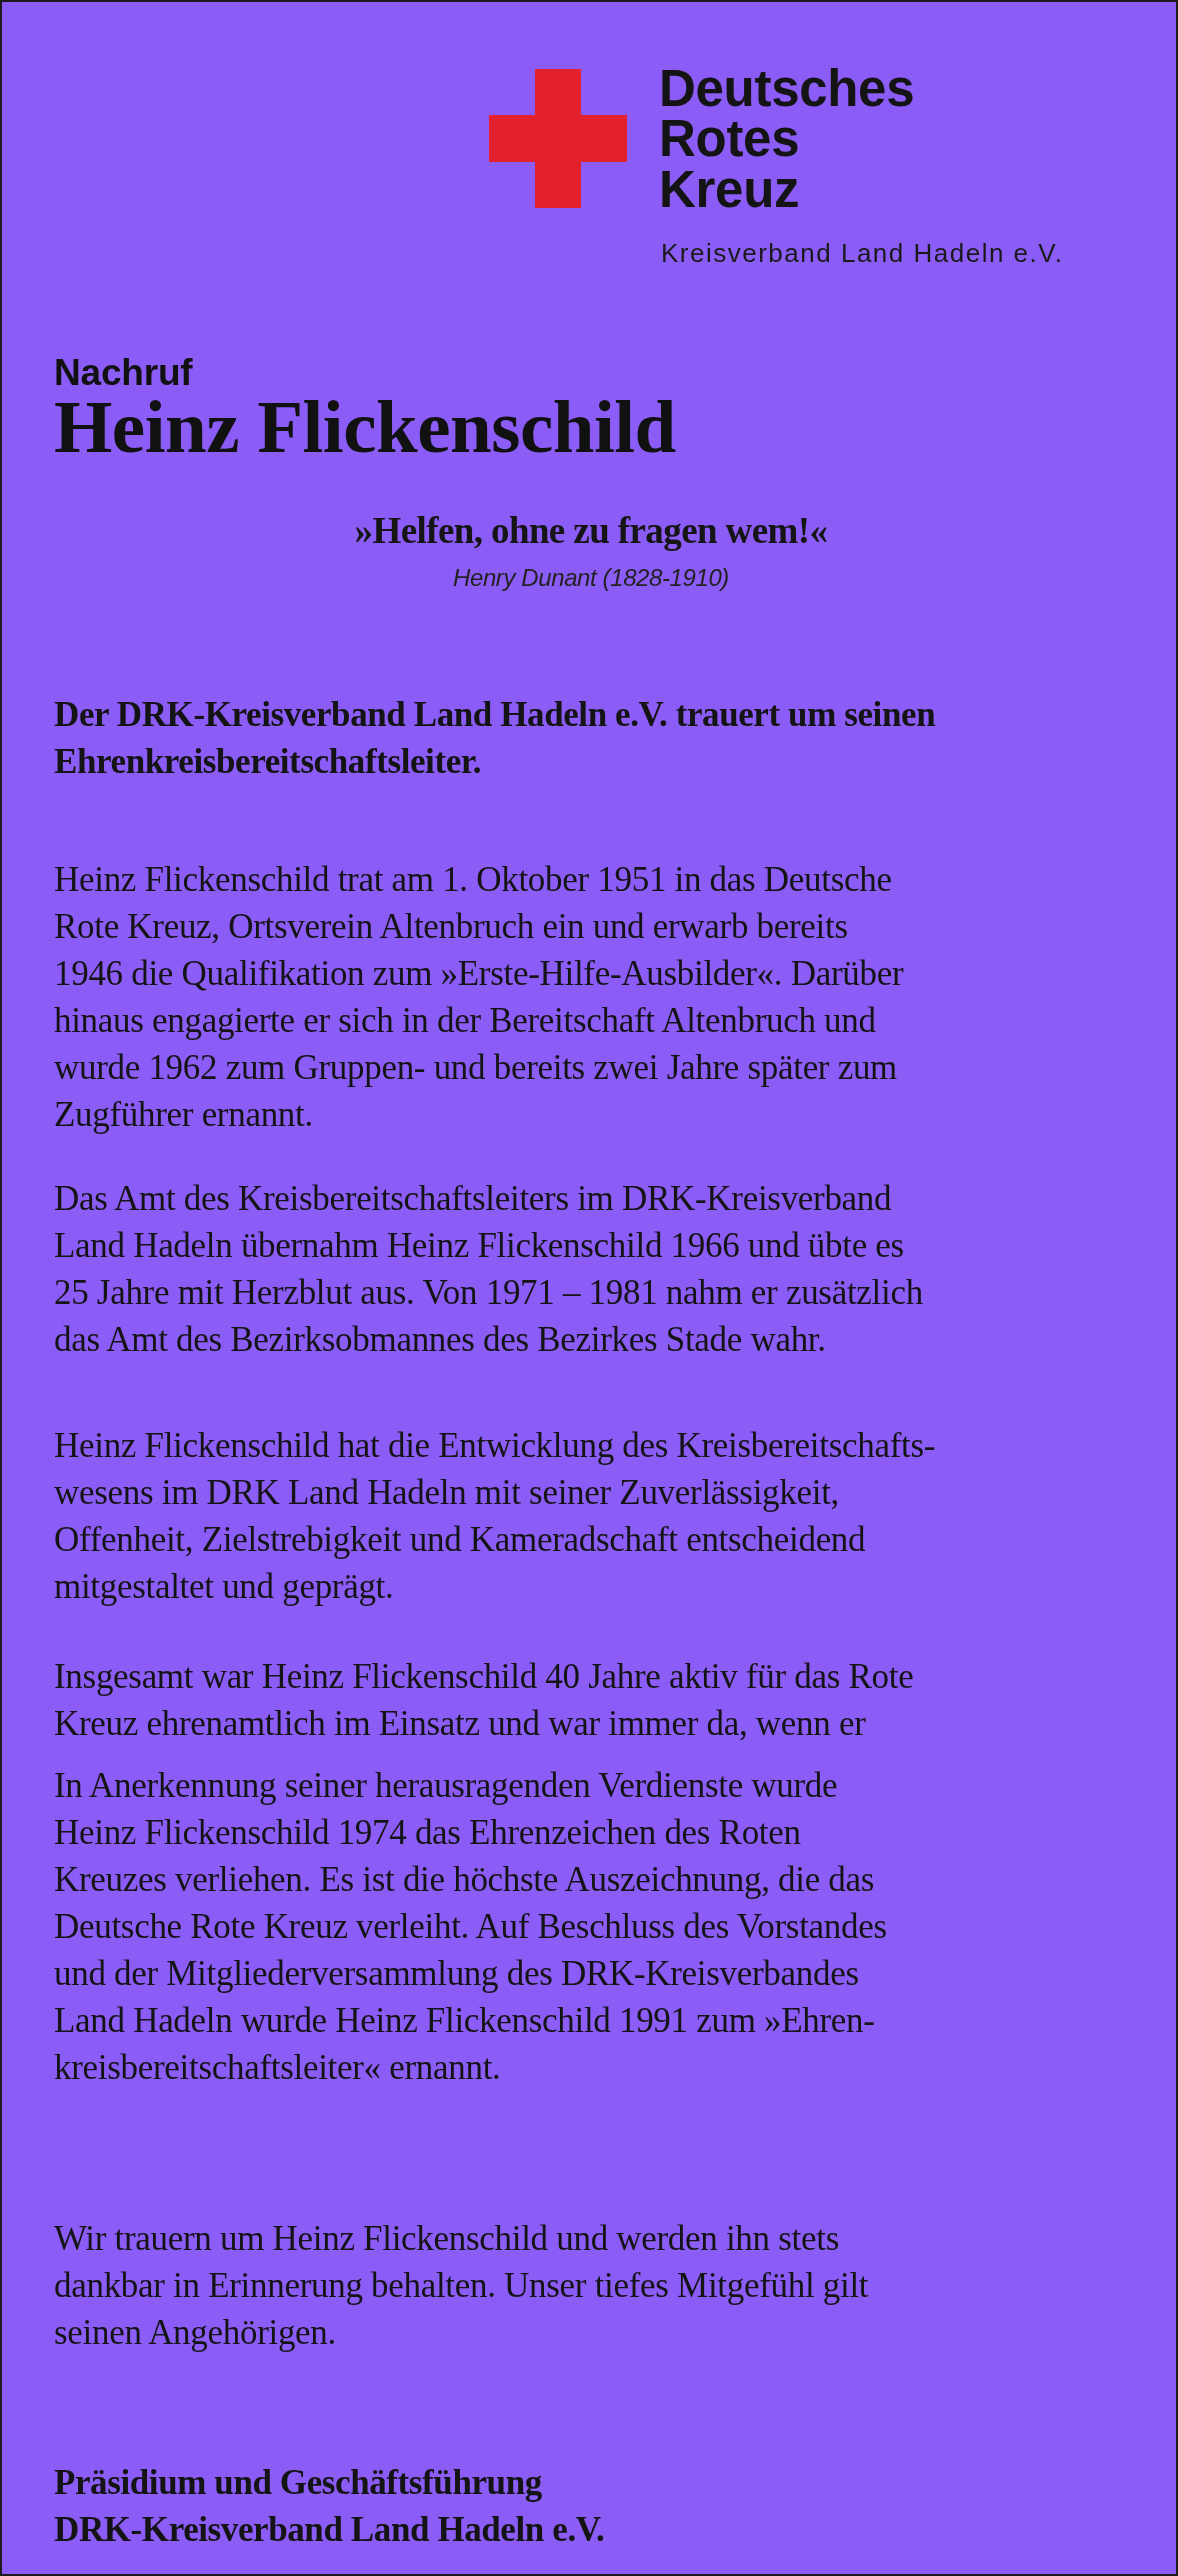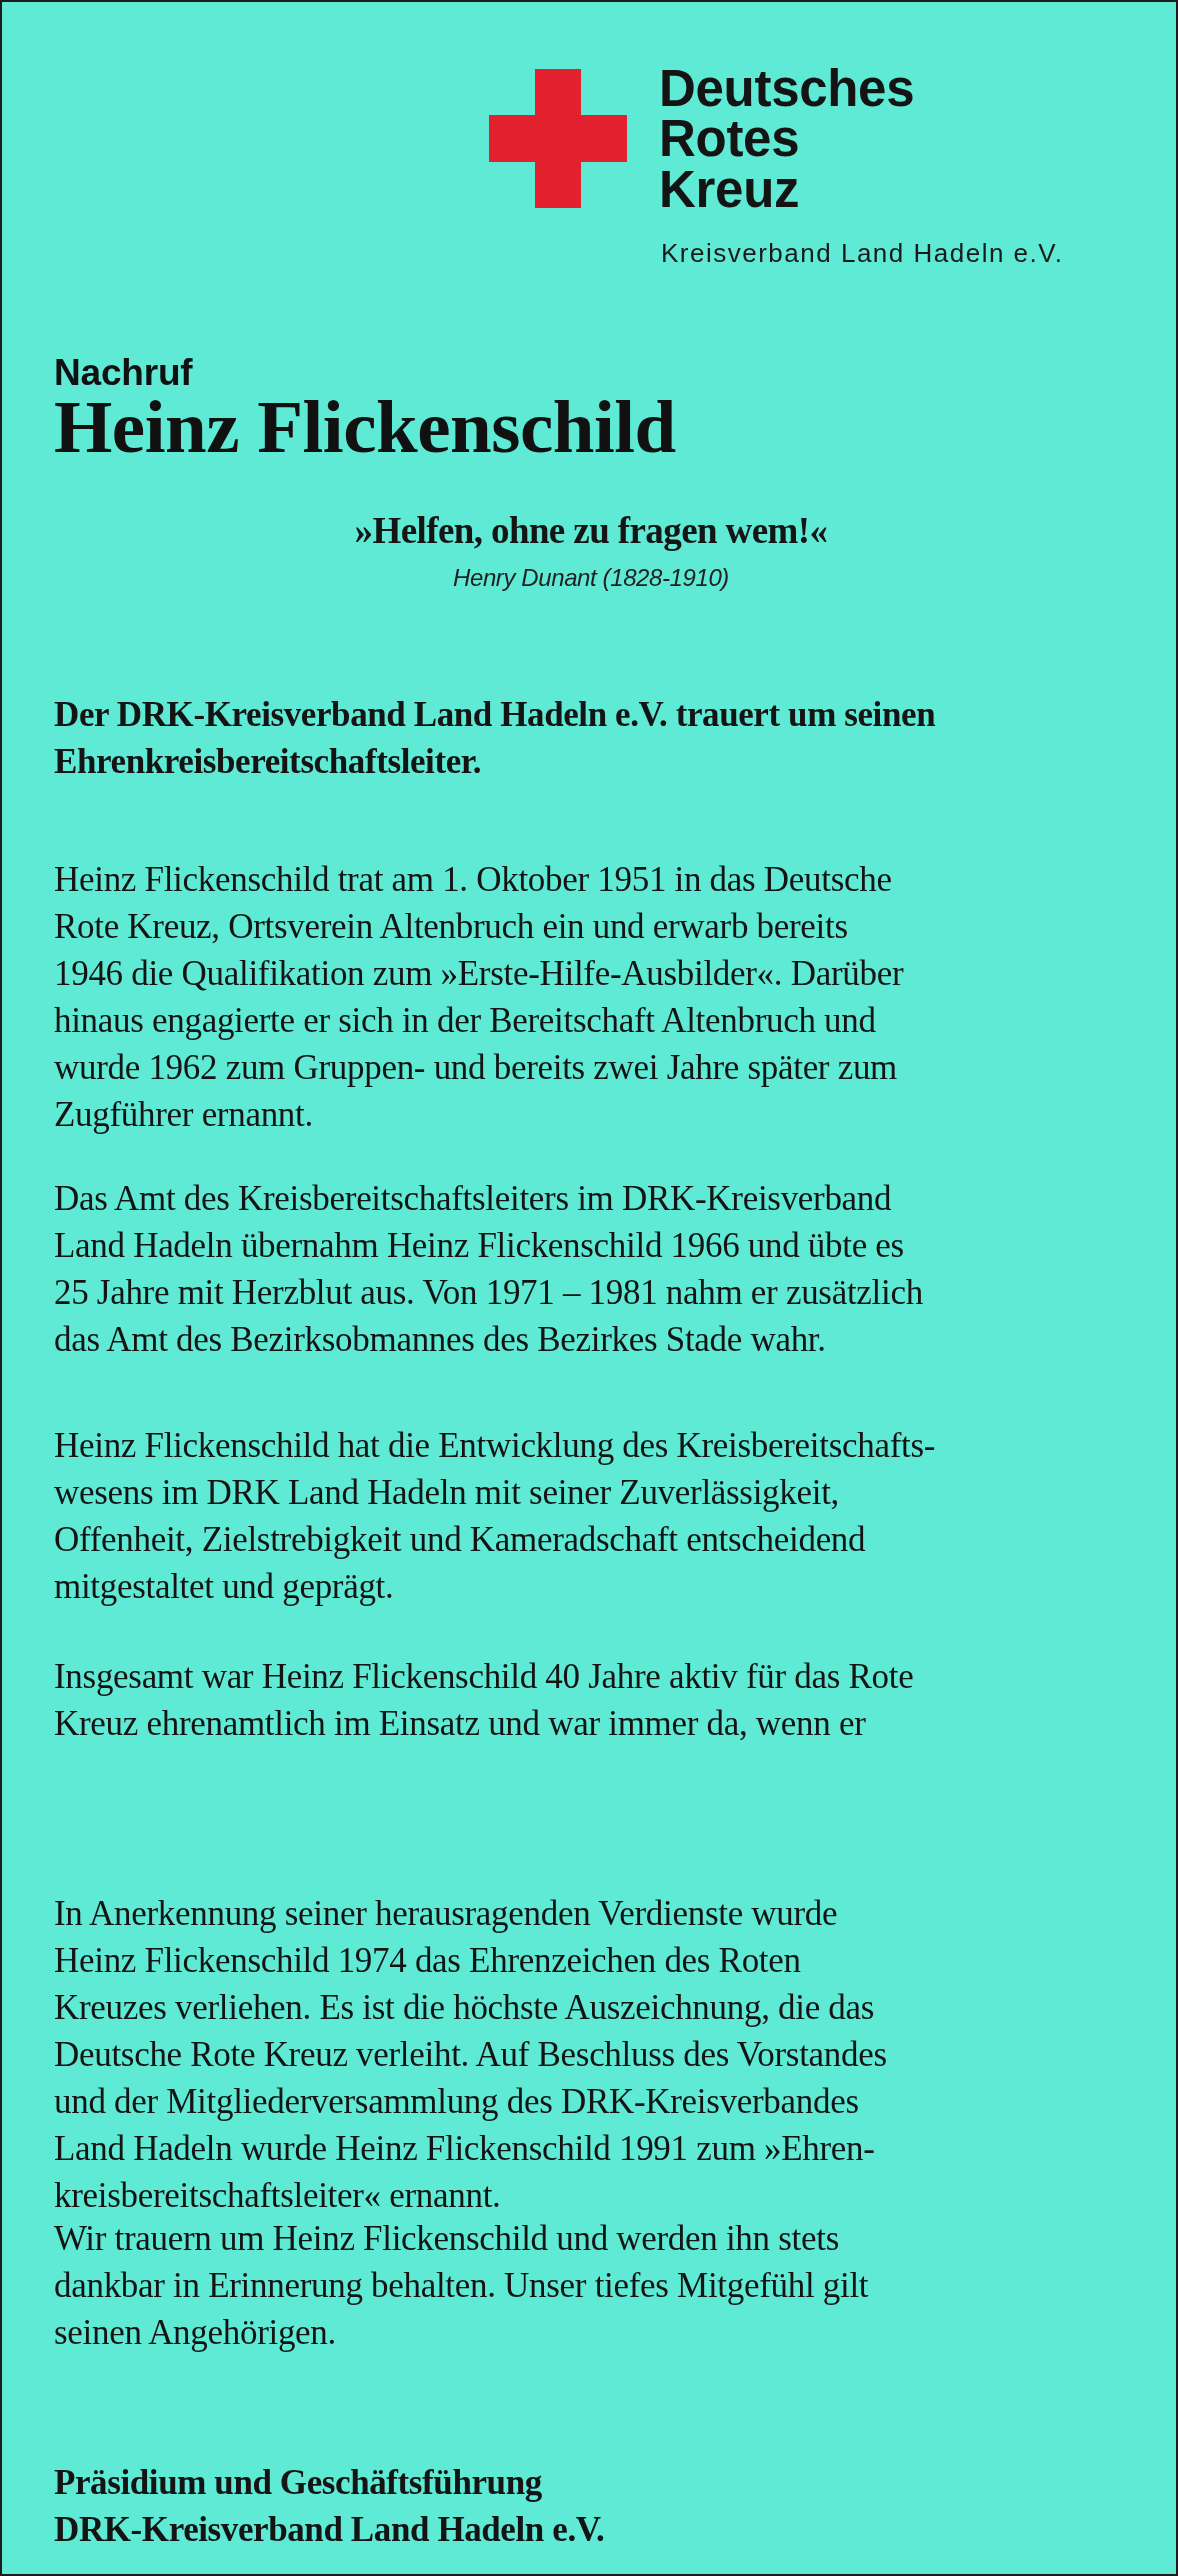--- a/index.html
+++ b/index.html
@@ -9,7 +9,7 @@
     width: 1178px; height: 2576px;
     box-sizing: border-box;
     border: 2.8px solid #1c1c1c;
-    background: #5eead4;
+    background: #8b5cf6;
   }
   .abs { position: absolute; white-space: nowrap; color: #111111; }
   .sans { font-family: "Liberation Sans", sans-serif; }

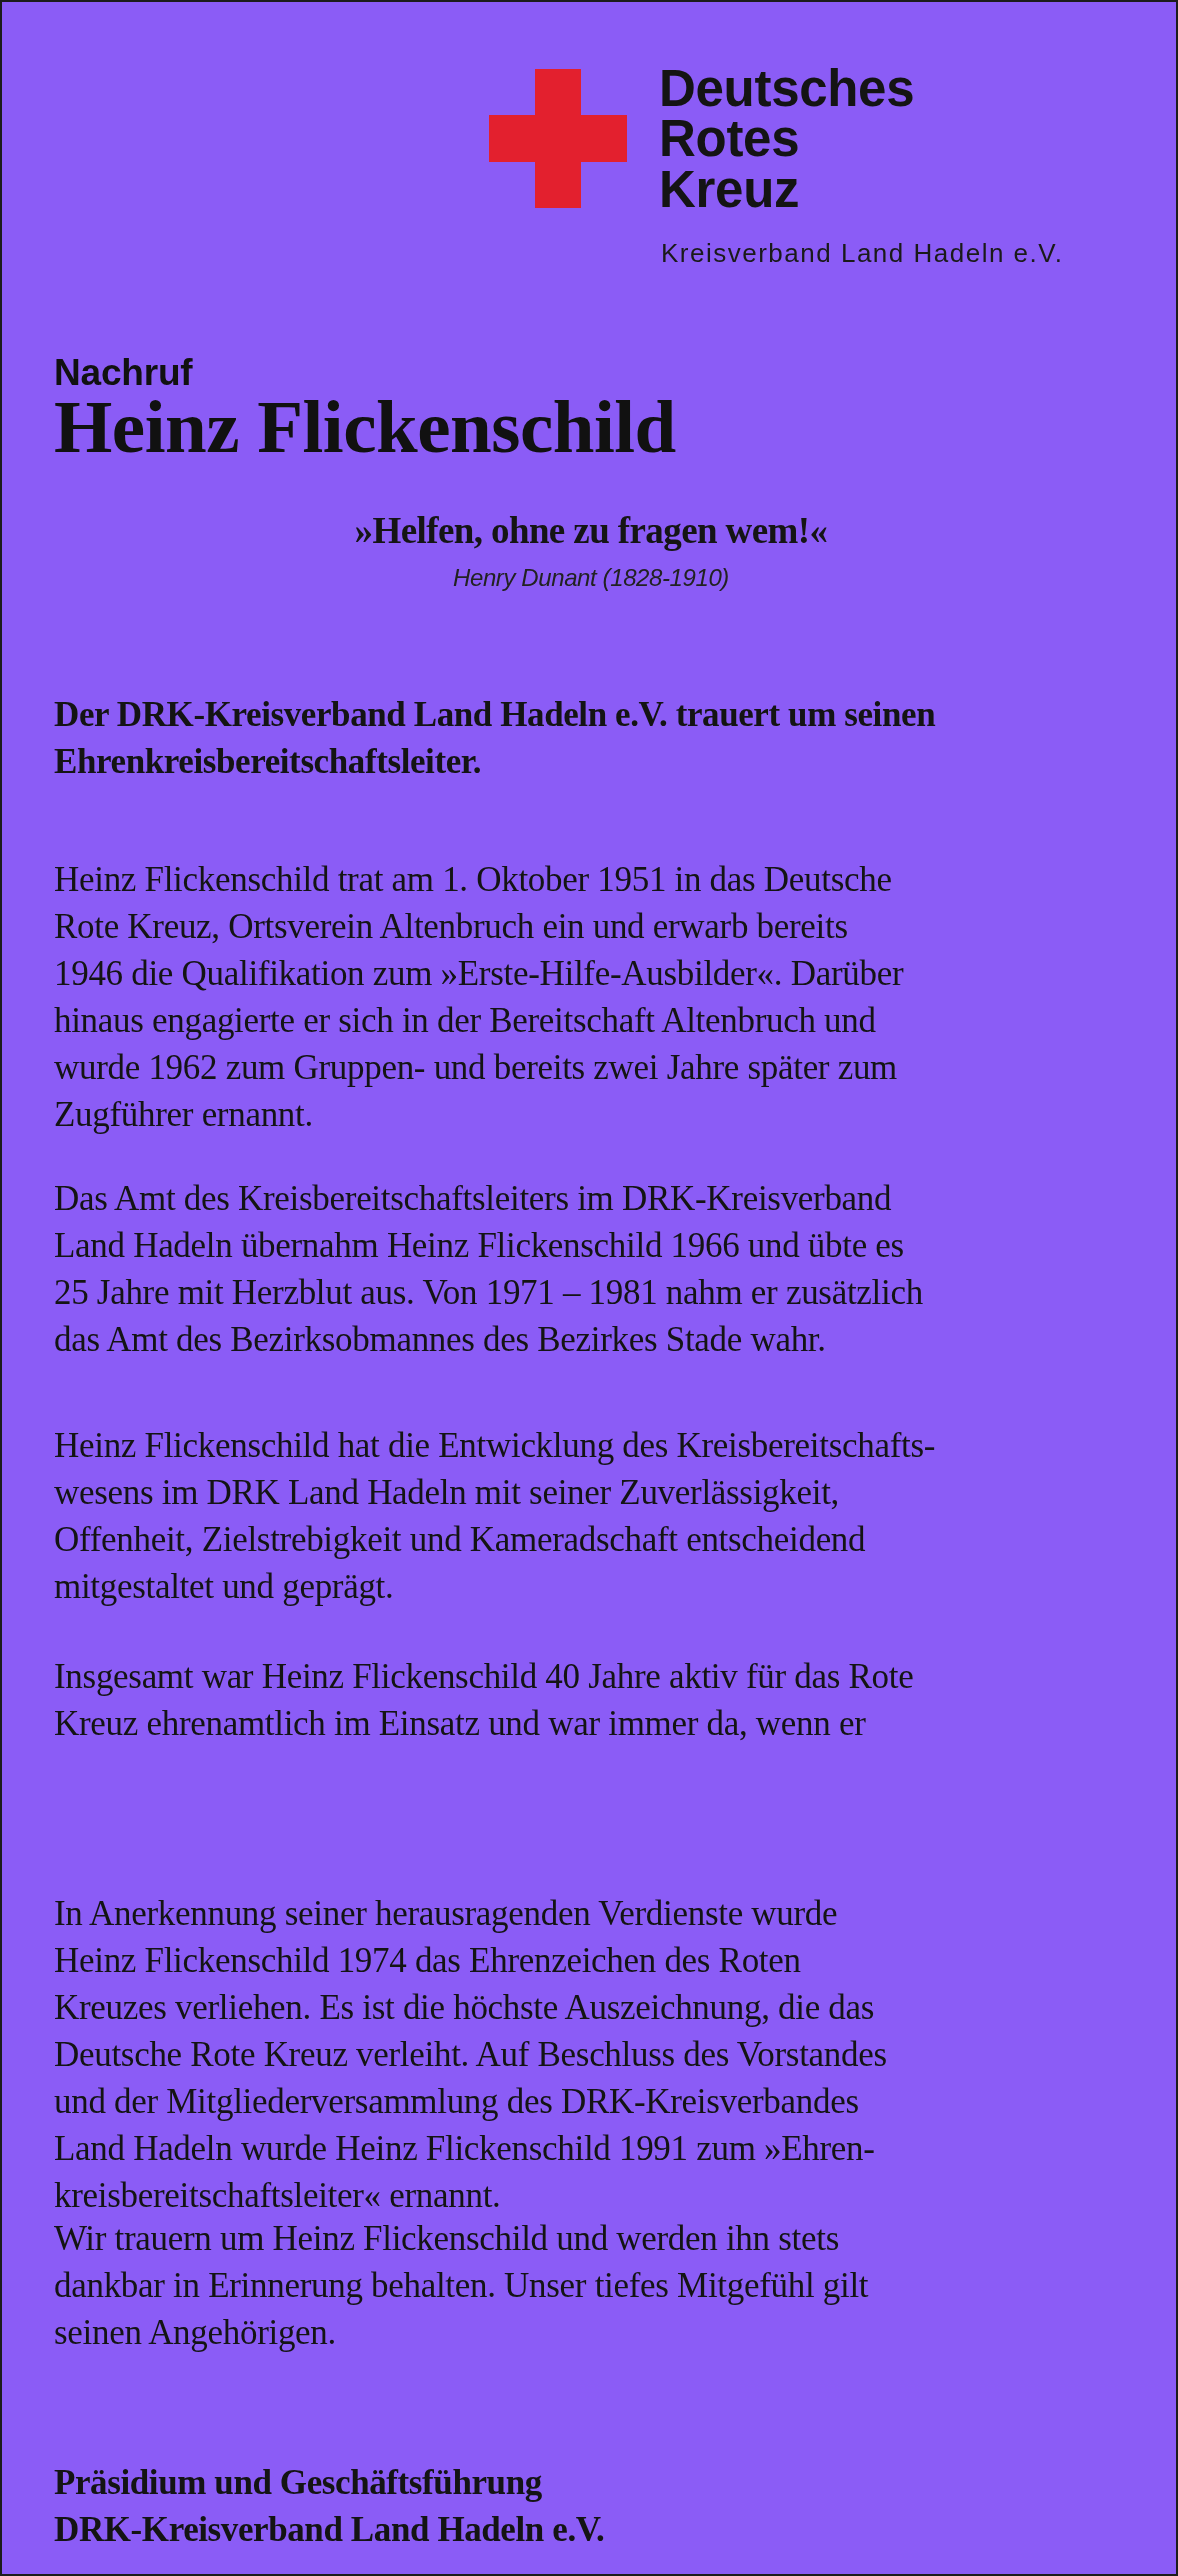--- a/index.html
+++ b/index.html
@@ -97,7 +97,7 @@
     <span class="ln">Kreuz ehrenamtlich im Einsatz und war immer da, wenn er</span>
   </div>
 
-  <div class="para" style="top:1888px;">
+  <div class="para" style="top:1760px;">
     <span class="ln">In Anerkennung seiner herausragenden Verdienste wurde</span>
     <span class="ln">Heinz Flickenschild 1974 das Ehrenzeichen des Roten</span>
     <span class="ln">Kreuzes verliehen. Es ist die höchste Auszeichnung, die das</span>

